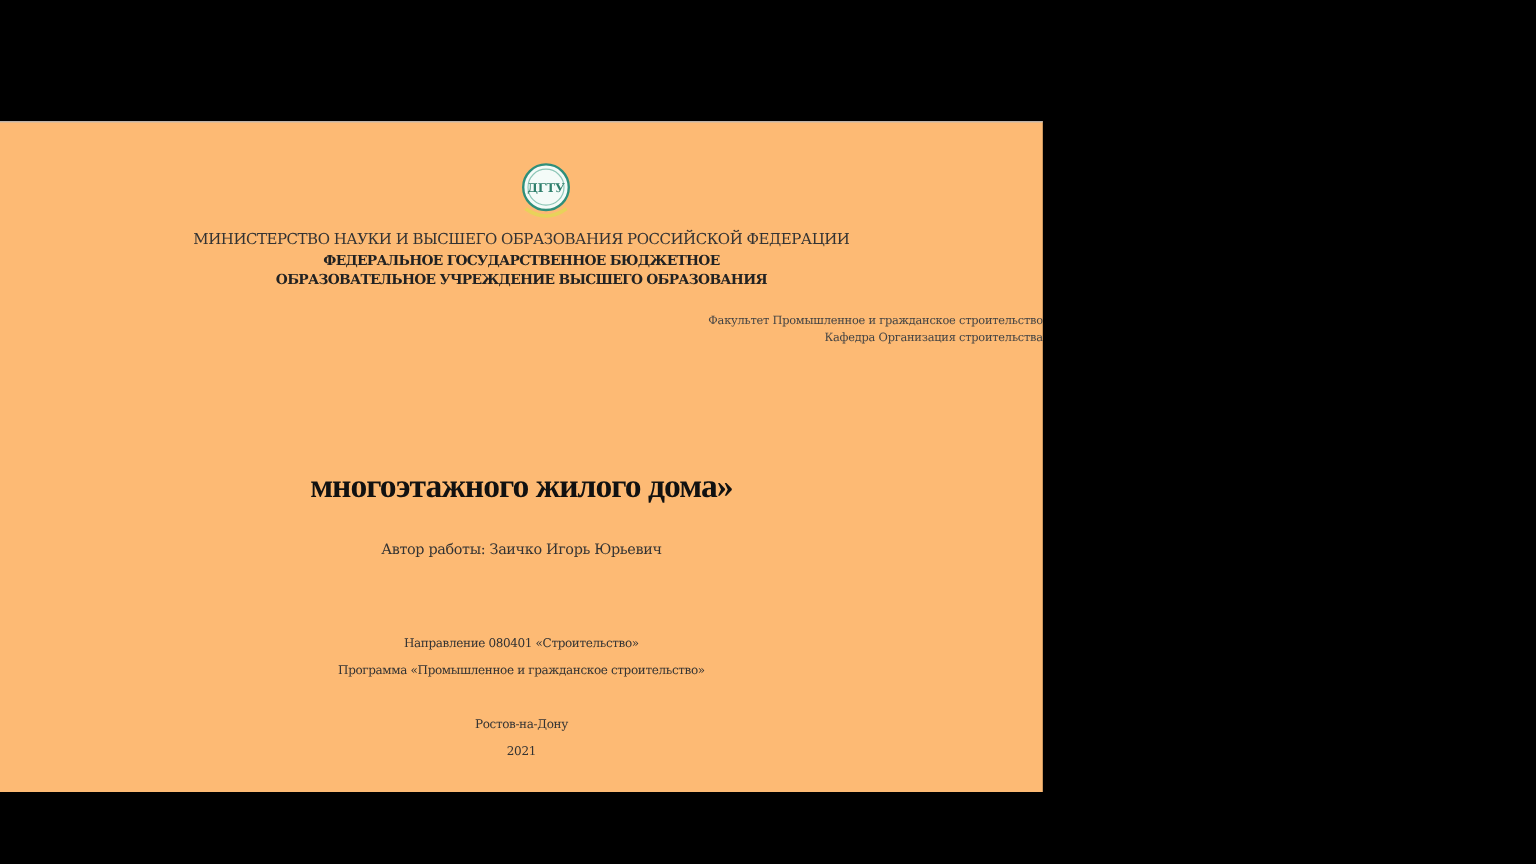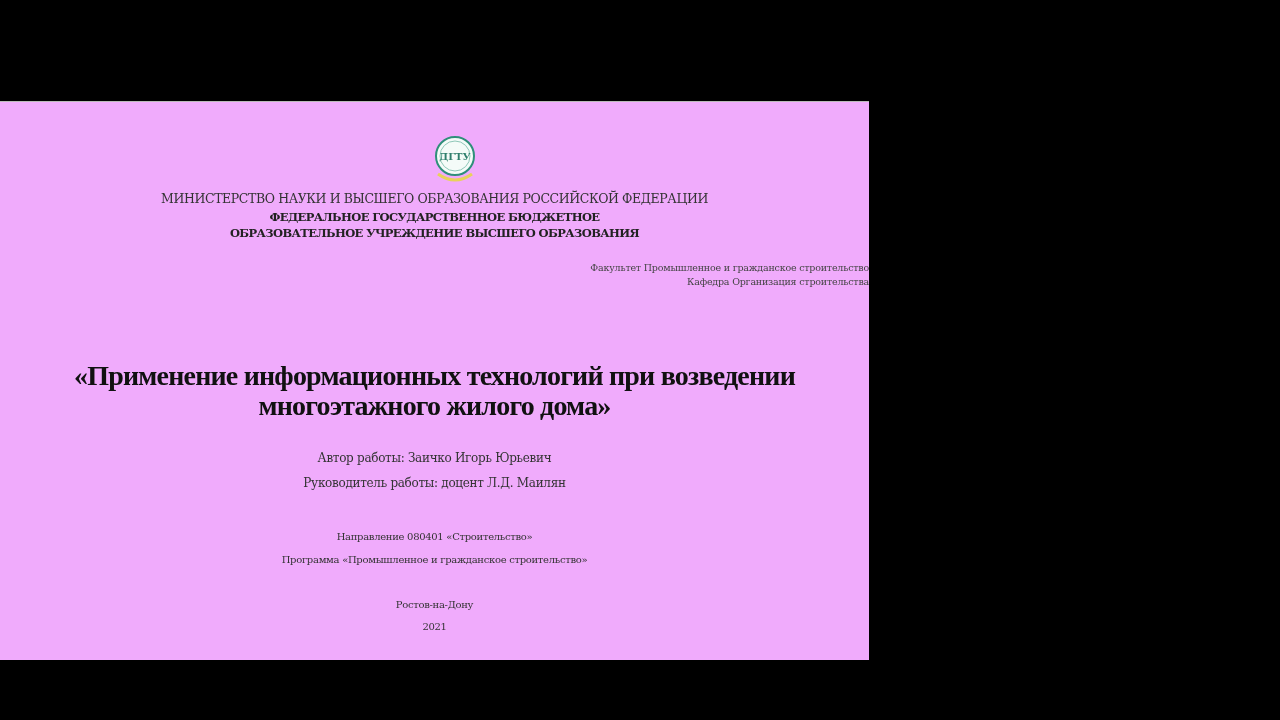--- a/index.html
+++ b/index.html
@@ -4,7 +4,7 @@
 <style>
   html, body { margin:0; padding:0; }
   body { width:1280px; height:720px; background:#000; position:relative; overflow:hidden; }
-  .slide { position:absolute; left:0; top:101px; width:869px; height:558px; background:#f0abfc; border-top:1px solid #bbb; }
+  .slide { position:absolute; left:0; top:101px; width:869px; height:558px; background:#fdba74; border-top:1px solid #bbb; }
   .center { position:absolute; left:0; width:100%; text-align:center; color:#333; }
   .serif { font-family:"DejaVu Serif", serif; }
   .logo { position:absolute; left:432px; top:32px; width:46px; height:50px; }

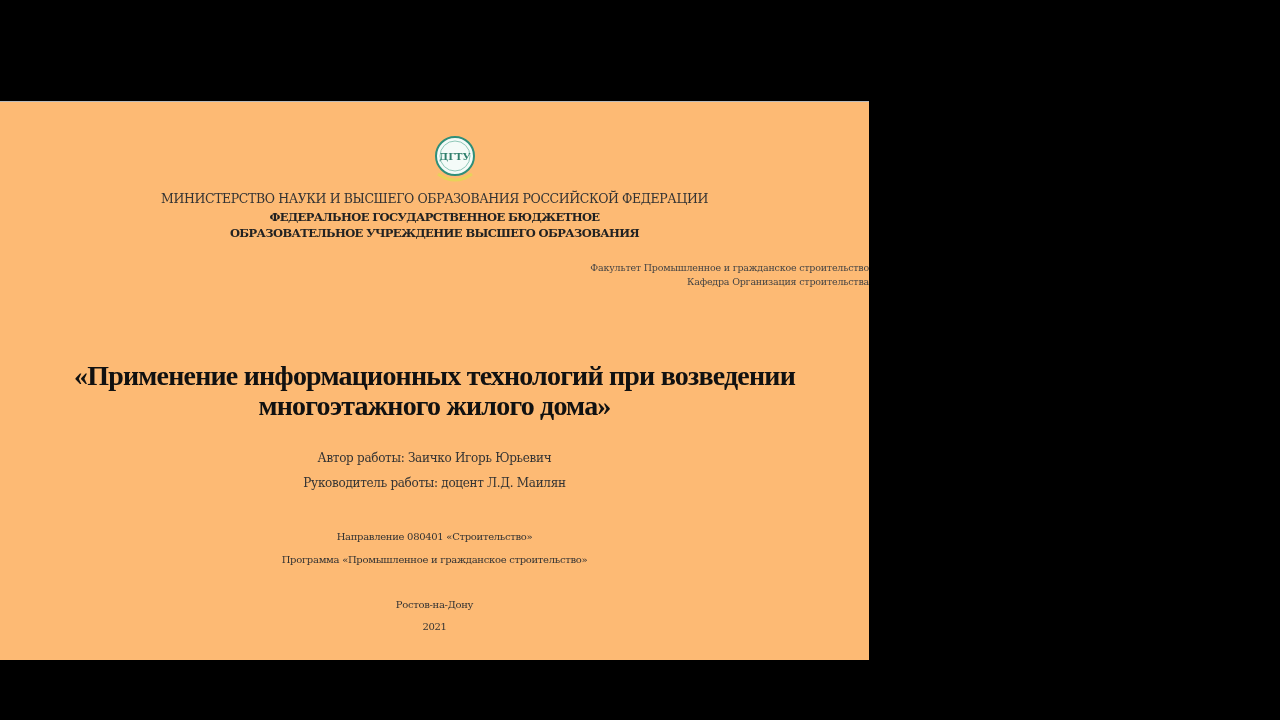--- a/index.html
+++ b/index.html
@@ -32,7 +32,6 @@
   <div class="center serif h3" style="top:160px">Факультет Промышленное и гражданское строительство</div>
   <div class="center serif h3" style="top:174px">Кафедра Организация строительства</div>
 
-  <div class="center title" style="top:259px">«Применение информационных технологий при возведении</div>
   <div class="center title" style="top:289px">многоэтажного жилого дома»</div>
 
   <div class="center serif author" style="top:349px">Автор работы: Заичко Игорь Юрьевич</div>

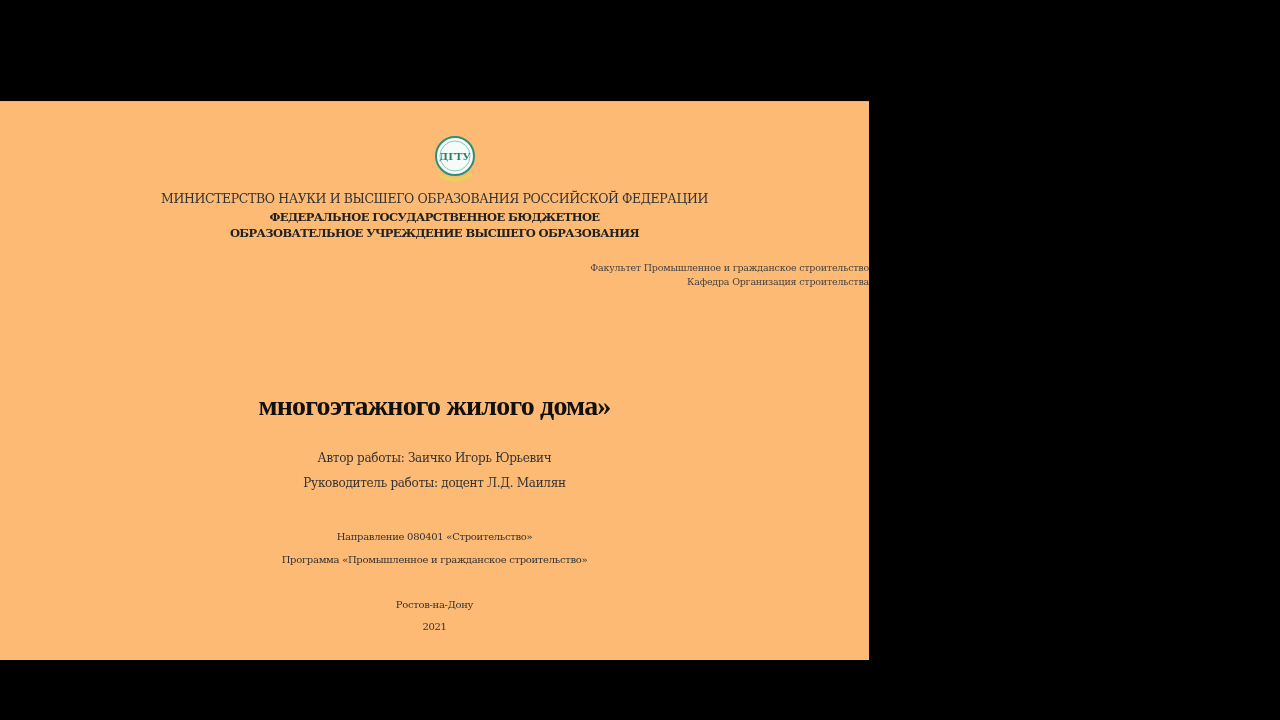--- a/index.html
+++ b/index.html
@@ -35,7 +35,6 @@
   <div class="center title" style="top:289px">многоэтажного жилого дома»</div>
 
   <div class="center serif author" style="top:349px">Автор работы: Заичко Игорь Юрьевич</div>
-  <div class="center serif author" style="top:374px">Руководитель работы: доцент Л.Д. Маилян</div>
 
   <div class="center serif small" style="top:429px">Направление 080401 «Строительство»</div>
   <div class="center serif small" style="top:452px">Программа «Промышленное и гражданское строительство»</div>

